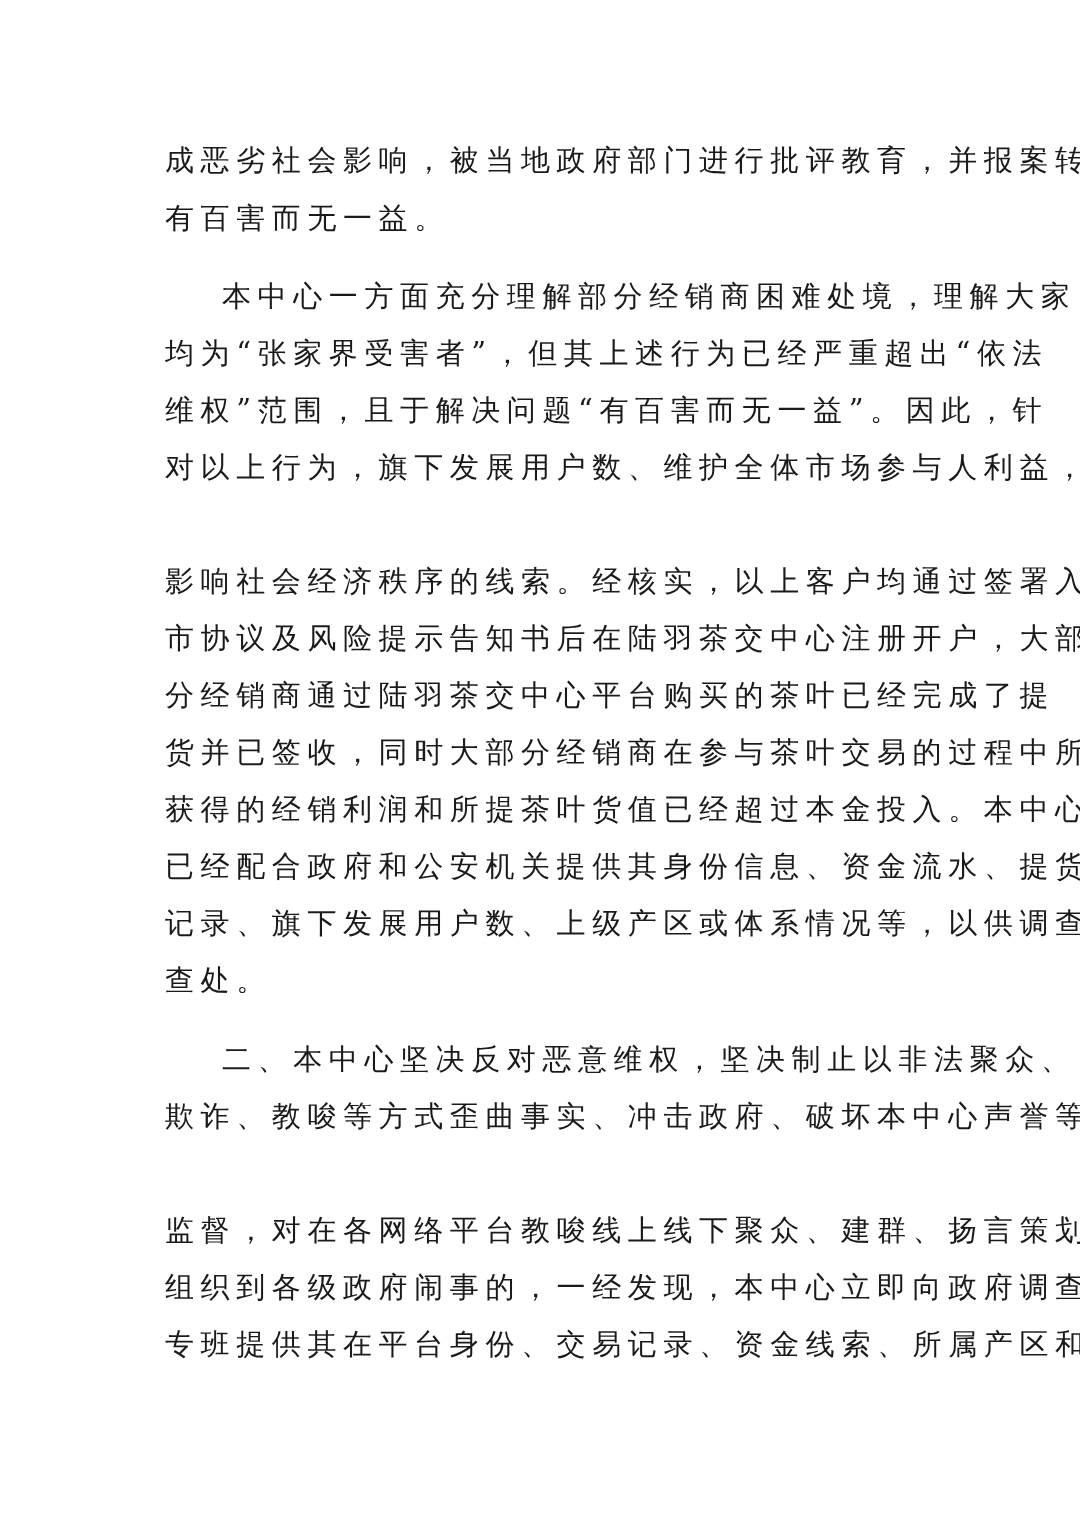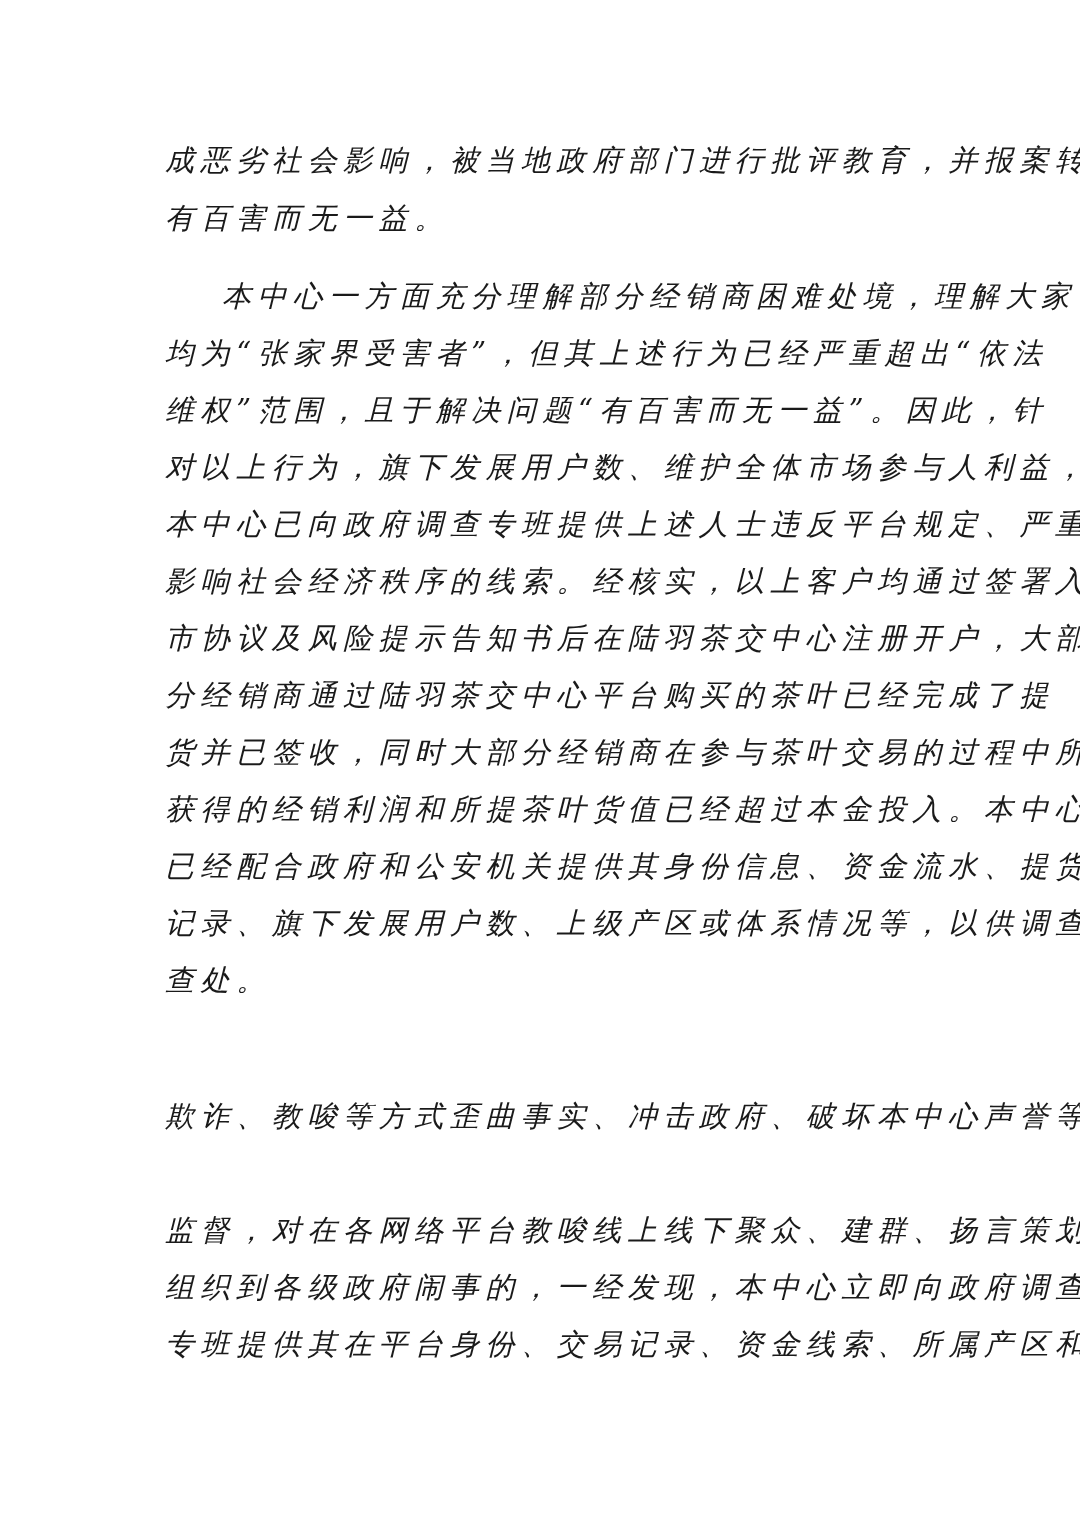--- a/index.html
+++ b/index.html
@@ -21,7 +21,6 @@
       width: 1080px;
       height: 1527px;
       background: #ffffff;
-      font-style: italic;
     }
     .line {
       position: absolute;

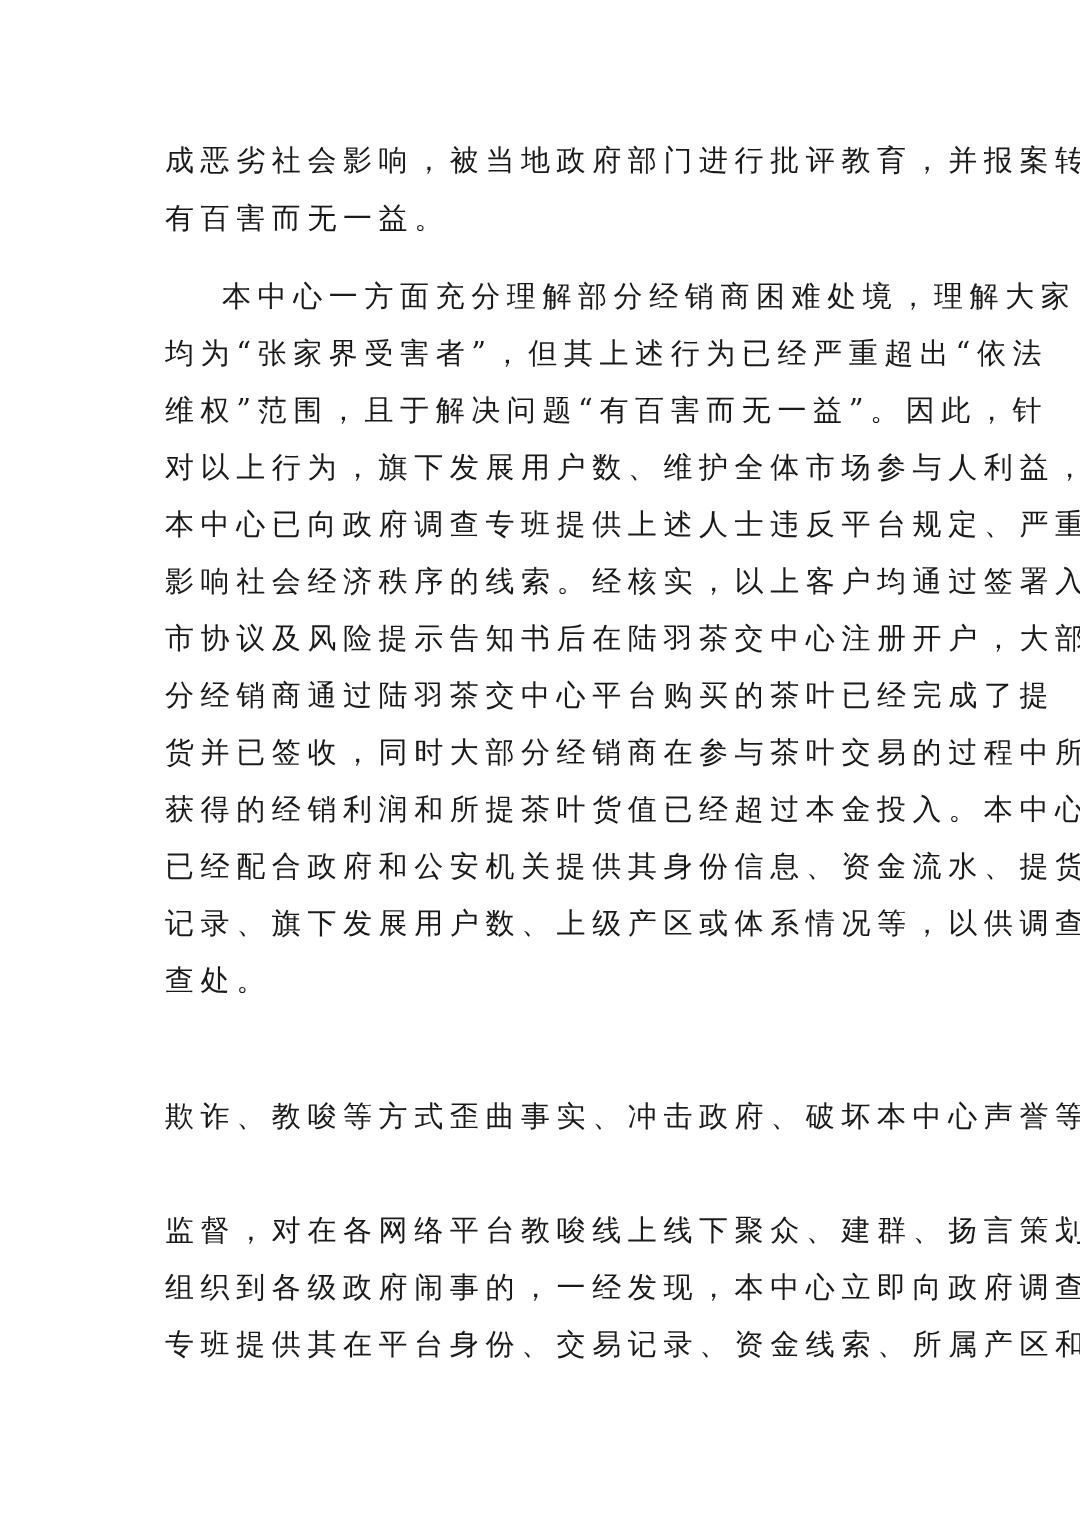--- a/index.html
+++ b/index.html
@@ -47,7 +47,6 @@
   <div class="line" style="top:333px">均为“张家界受害者”，但其上述行为已经严重超出“依法</div>
   <div class="line" style="top:390px">维权”范围，且于解决问题“有百害而无一益”。因此，针</div>
   <div class="line" style="top:447px">对以上行为，旗下发展用户数、维护全体市场参与人利益，</div>
-  <div class="line" style="top:504px">本中心已向政府调查专班提供上述人士违反平台规定、严重</div>
   <div class="line" style="top:561px">影响社会经济秩序的线索。经核实，以上客户均通过签署入</div>
   <div class="line" style="top:618px">市协议及风险提示告知书后在陆羽茶交中心注册开户，大部</div>
   <div class="line" style="top:675px">分经销商通过陆羽茶交中心平台购买的茶叶已经完成了提</div>

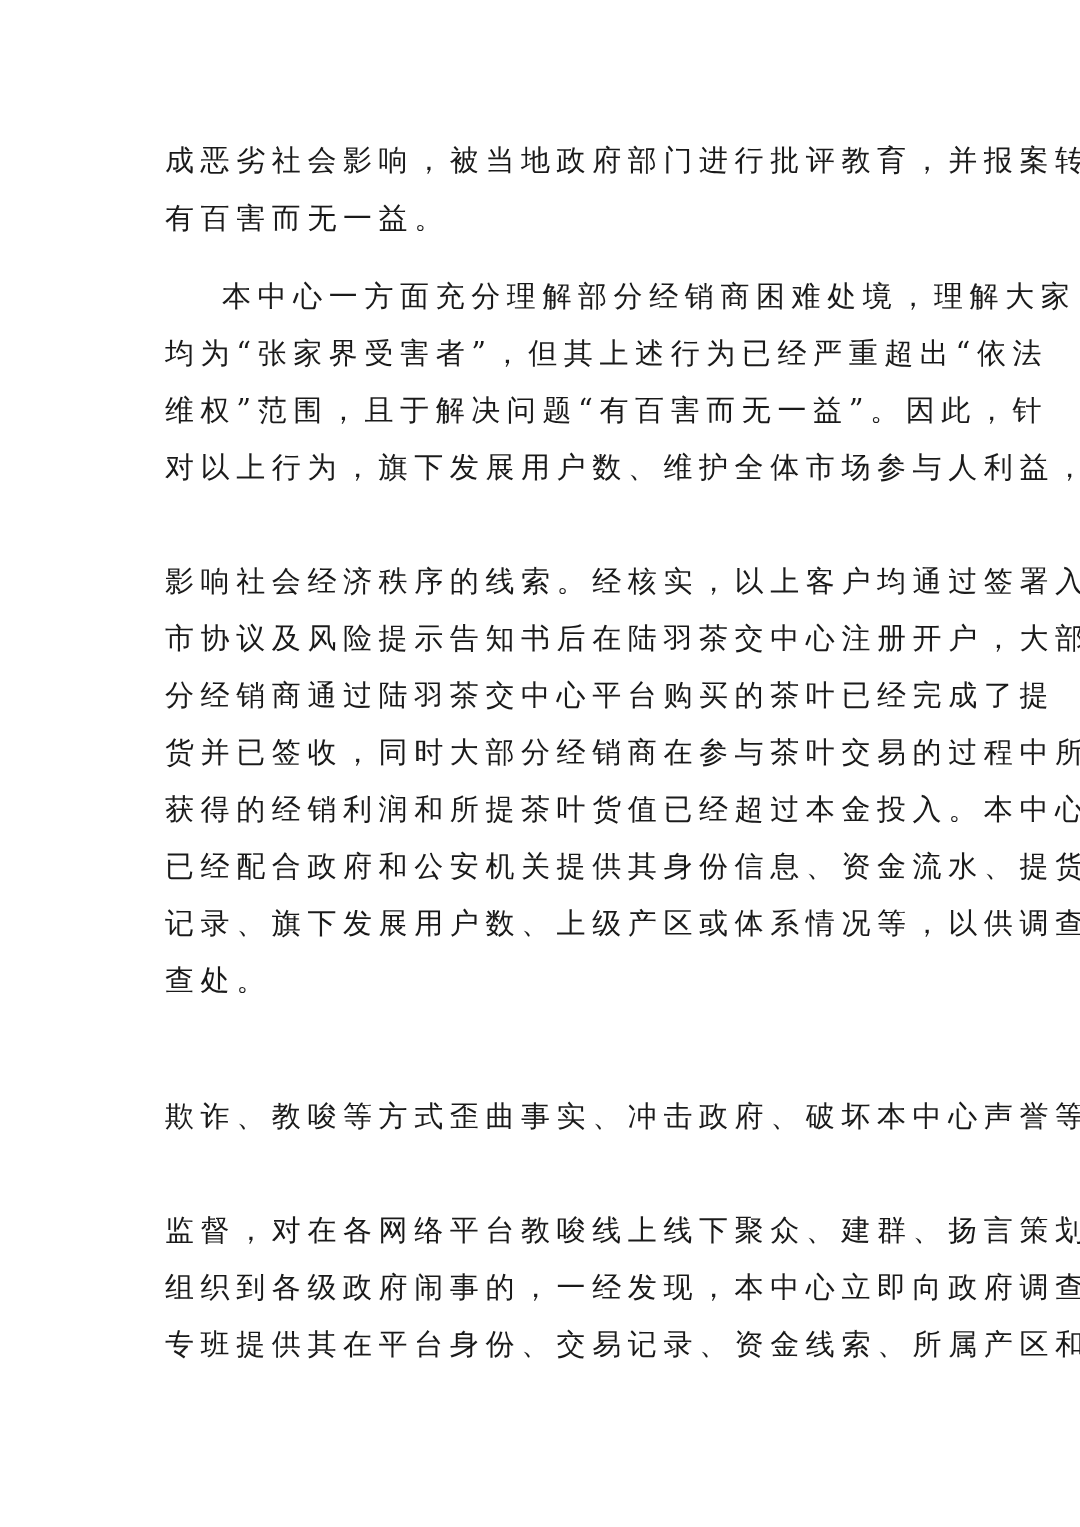--- a/index.html
+++ b/index.html
@@ -56,6 +56,7 @@
   <div class="line" style="top:903px">记录、旗下发展用户数、上级产区或体系情况等，以供调查</div>
   <div class="line" style="top:960px">查处。</div>
 
+  <div class="line indent" style="top:1039px">二、本中心坚决反对恶意维权，坚决制止以非法聚众、</div>
   <div class="line" style="top:1096px">欺诈、教唆等方式歪曲事实、冲击政府、破坏本中心声誉等</div>
   <div class="line" style="top:1210px">监督，对在各网络平台教唆线上线下聚众、建群、扬言策划</div>
   <div class="line" style="top:1267px">组织到各级政府闹事的，一经发现，本中心立即向政府调查</div>

